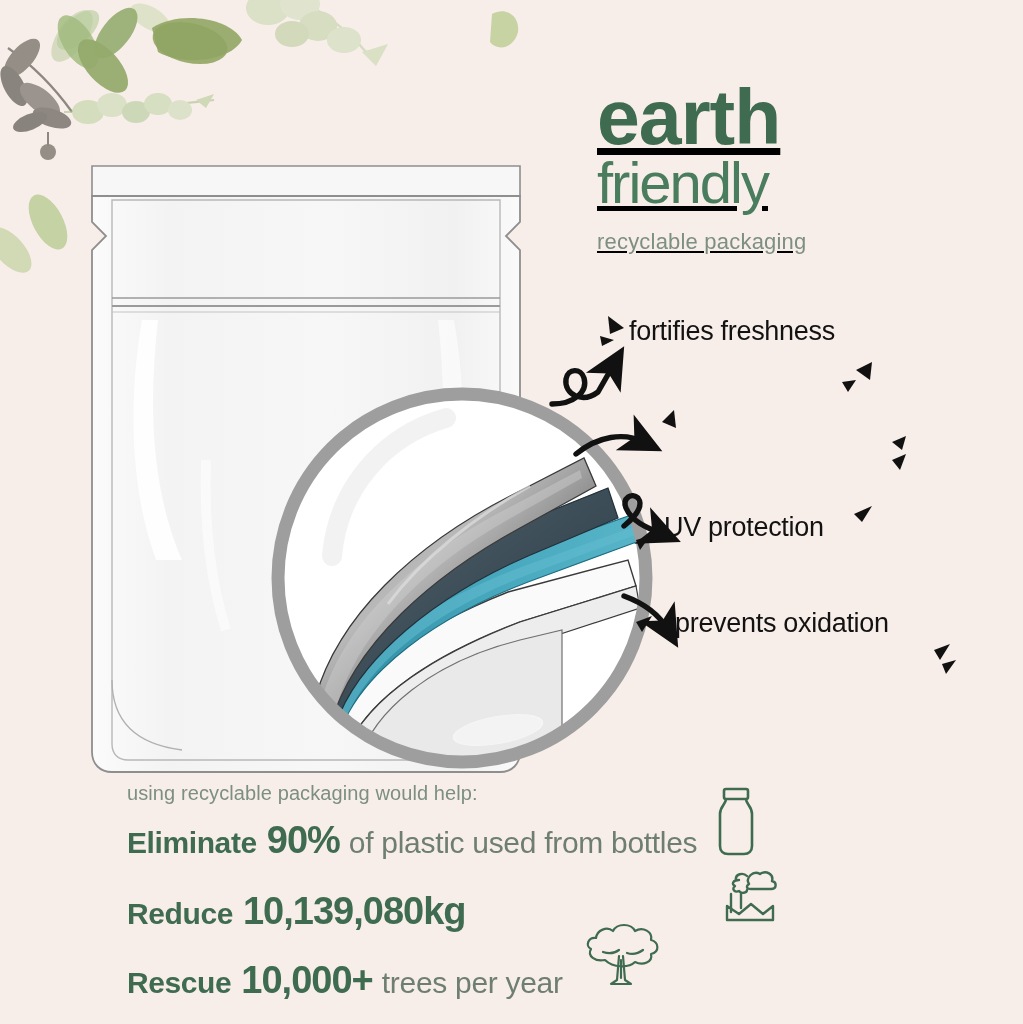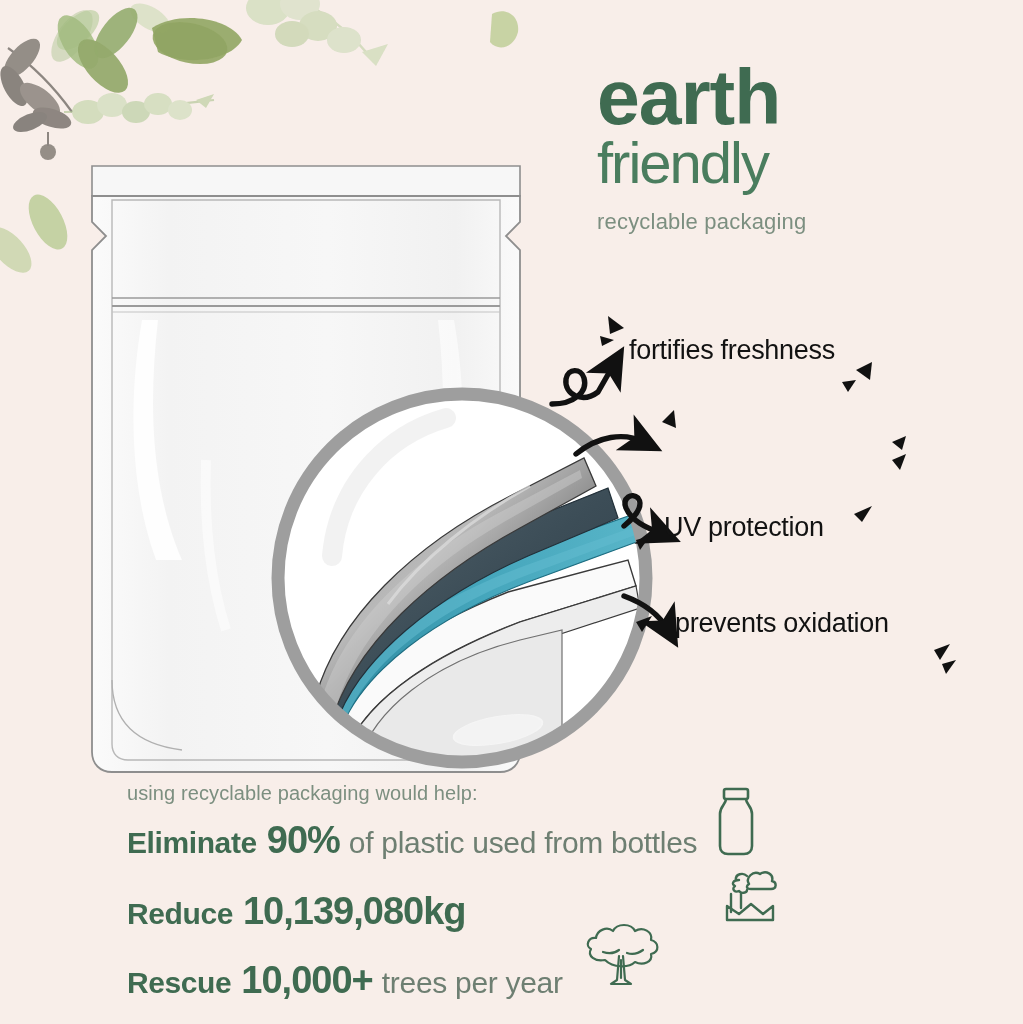--- a/index.html
+++ b/index.html
@@ -22,7 +22,7 @@
   #magnifier { position:absolute; left:262px; top:378px; width:400px; height:400px; }
 
   
-  #headline { position:absolute; left:597px; top:62px; width:420px; }
+  #headline { position:absolute; left:597px; top:82px; width:420px;text-decoration:underline; }
   .h-earth {
     font-size:77px; font-weight:bold; color:#3F6B51;
     line-height:0.92; letter-spacing:-1px; display:block;

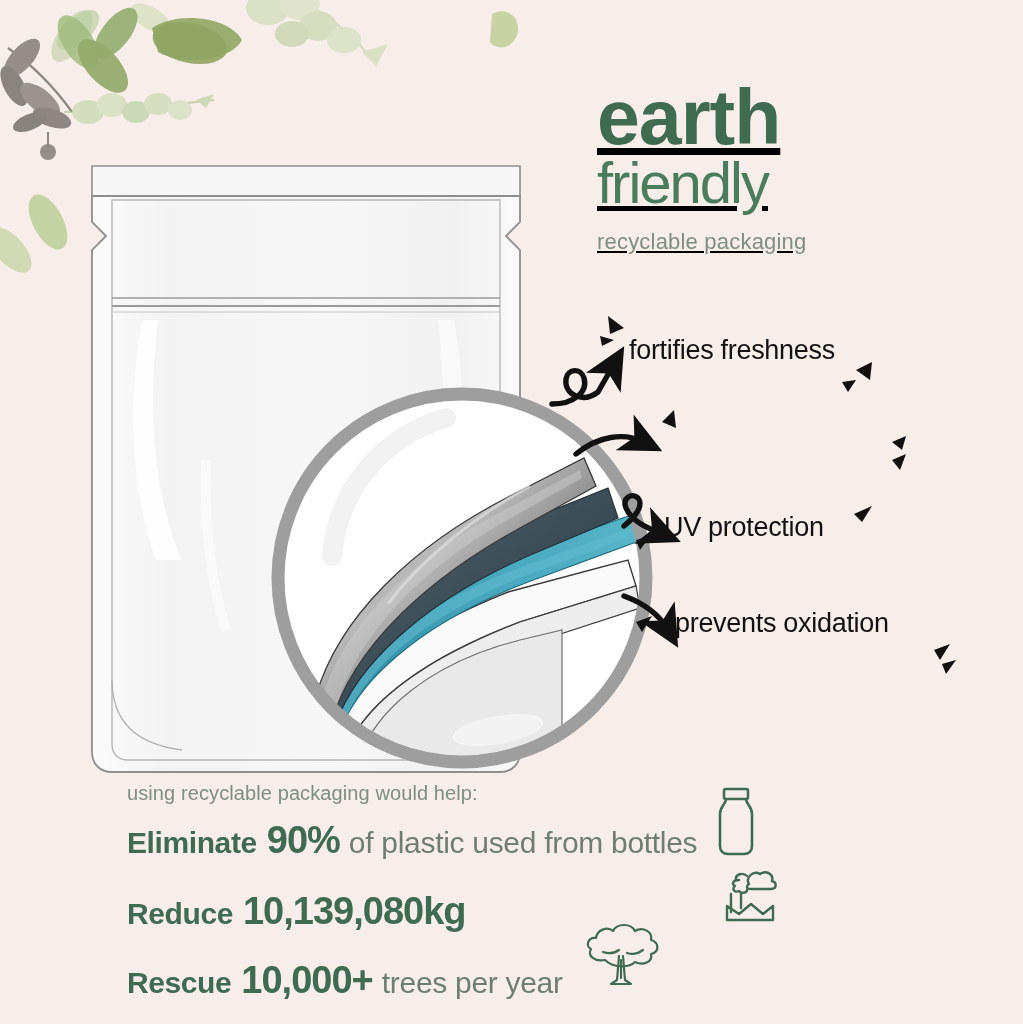--- a/index.html
+++ b/index.html
@@ -41,7 +41,7 @@
     position:absolute; font-size:27px; color:#121212;
     letter-spacing:-0.3px; white-space:nowrap;
   }
-  #callout-0 { left:629px; top:335px; }
+  #callout-0 { left:629px; top:316px; }
   #callout-1 { left:665px; top:424px; }
   #callout-2 { left:664px; top:512px; }
   #callout-3 { left:675px; top:608px; }

